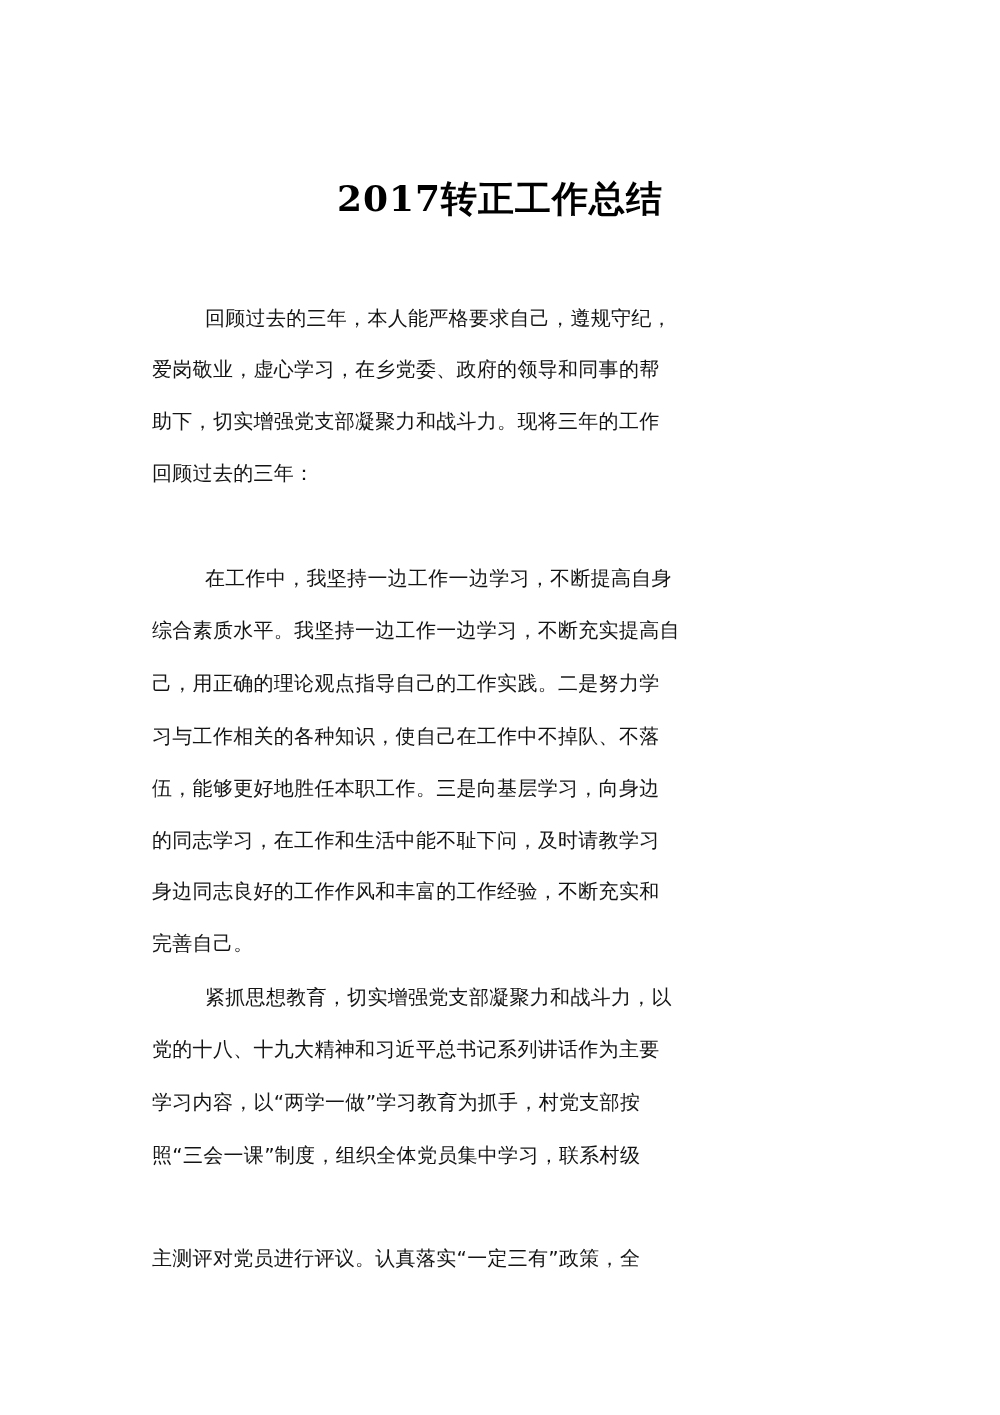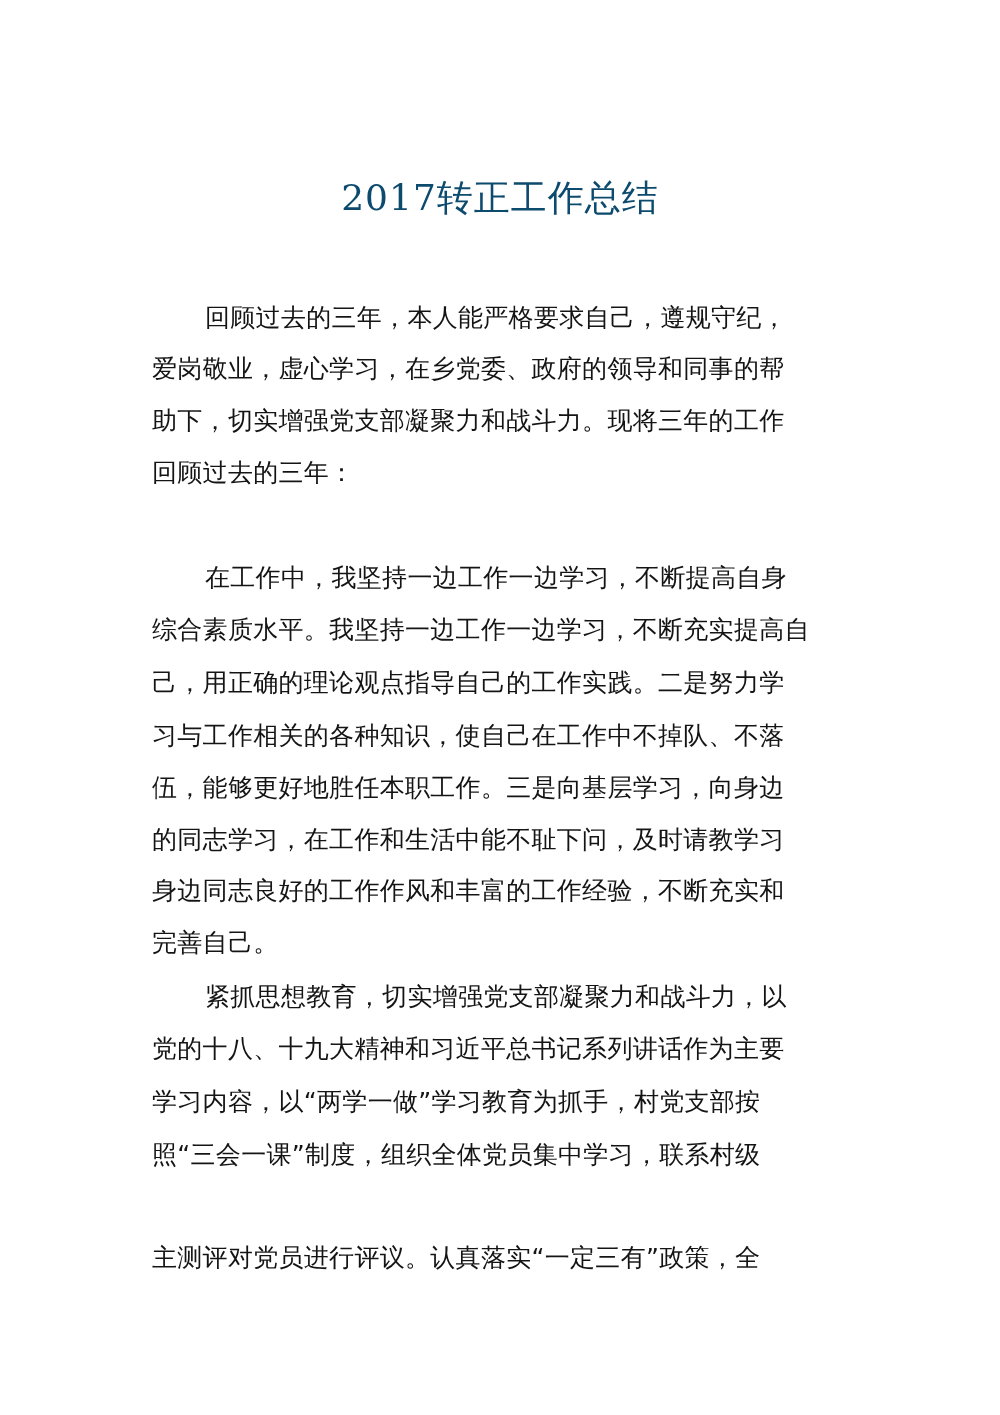--- a/index.html
+++ b/index.html
@@ -8,7 +8,7 @@
     .title {
       position: absolute; left: 0; width: 1000px; top: 176px; text-align: center;
       font-family: "DejaVu Serif", "Liberation Serif", serif;
-      font-weight: normal; font-size: 36px; line-height: 44px; color: #0c4a6e; letter-spacing: 1px;
+      font-weight: bold; font-size: 36px; line-height: 44px; color: #000000; letter-spacing: 1px;
     }
     .line {
       position: absolute; left: 152px; width: 700px; white-space: nowrap;

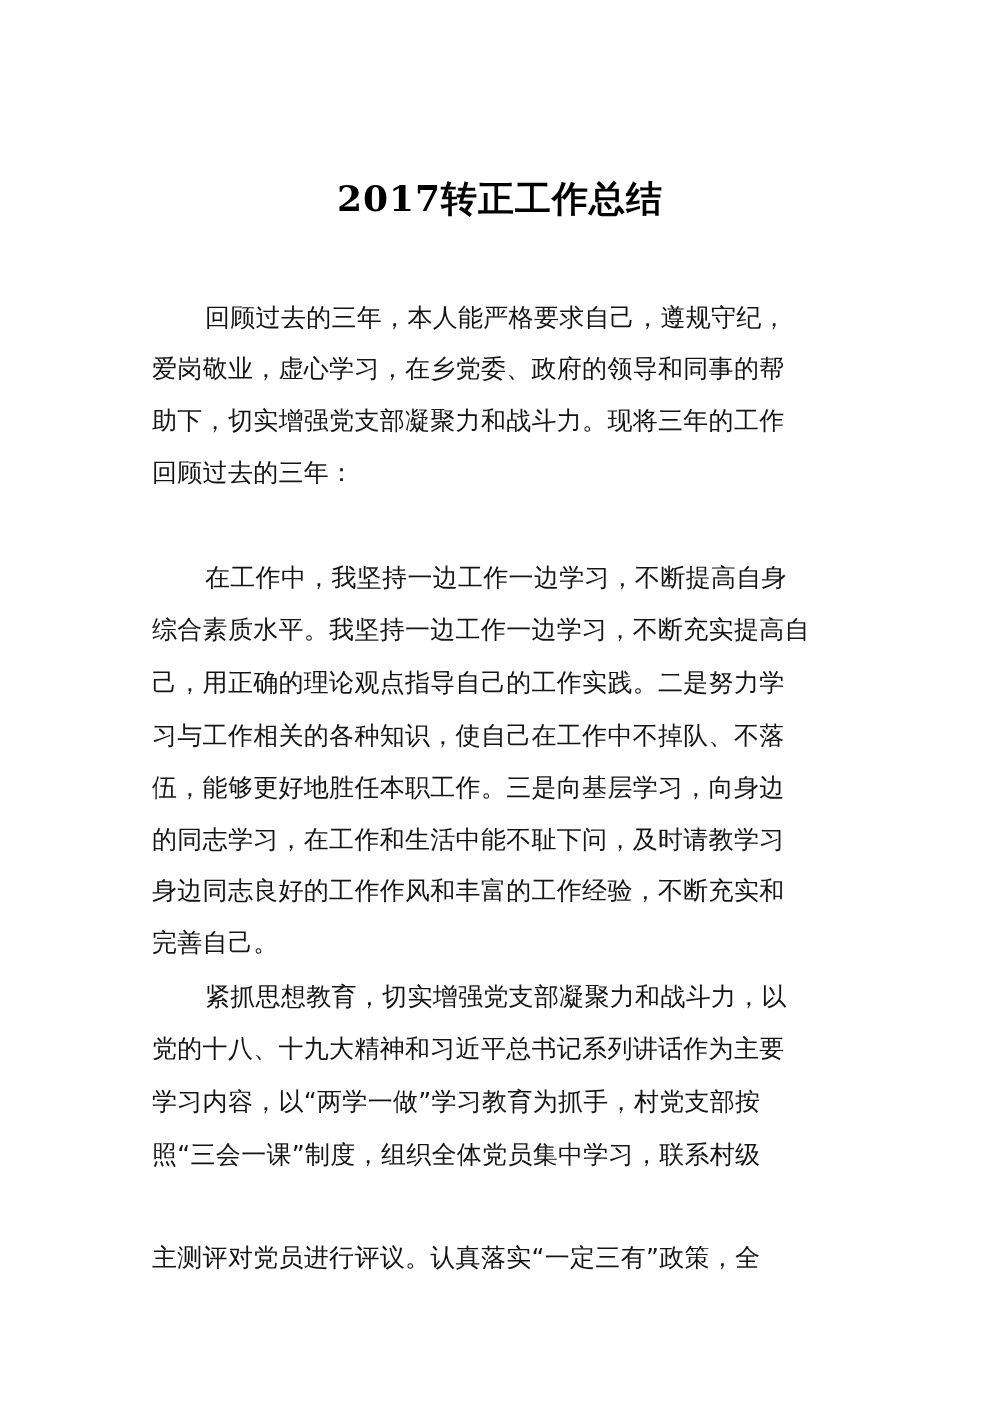--- a/index.html
+++ b/index.html
@@ -13,7 +13,7 @@
     .line {
       position: absolute; left: 152px; width: 700px; white-space: nowrap;
       font-family: "DejaVu Sans", "Liberation Sans", sans-serif;
-      font-size: 25px; line-height: 34px; color: #141414; letter-spacing: 0.3px;
+      font-size: 20px; line-height: 34px; color: #141414; letter-spacing: 0.3px;
     }
     .line.indent { left: 205px; }
   </style>

